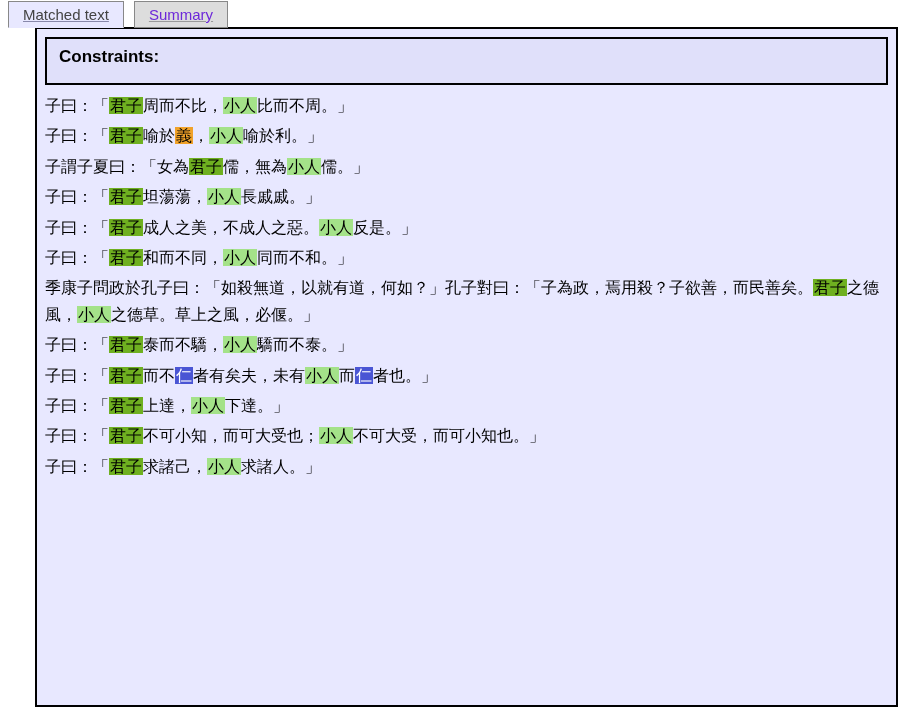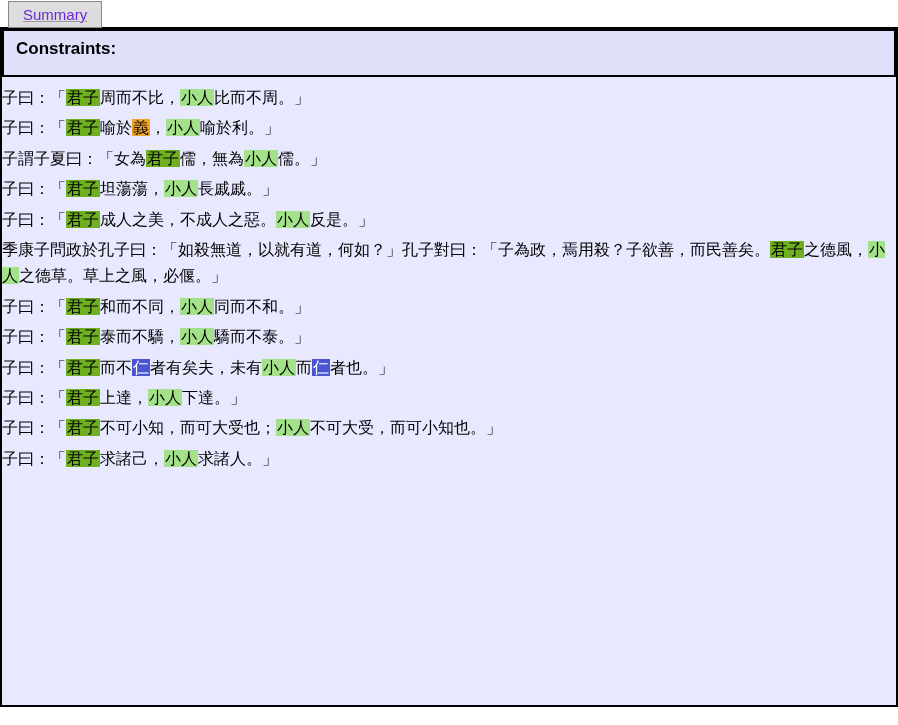--- a/index.html
+++ b/index.html
@@ -98,6 +98,7 @@
 <body>
 
 <div class="tabs">
+  <div class="tab active">Matched text</div>
   <div class="tab inactive">Summary</div>
 </div>
 

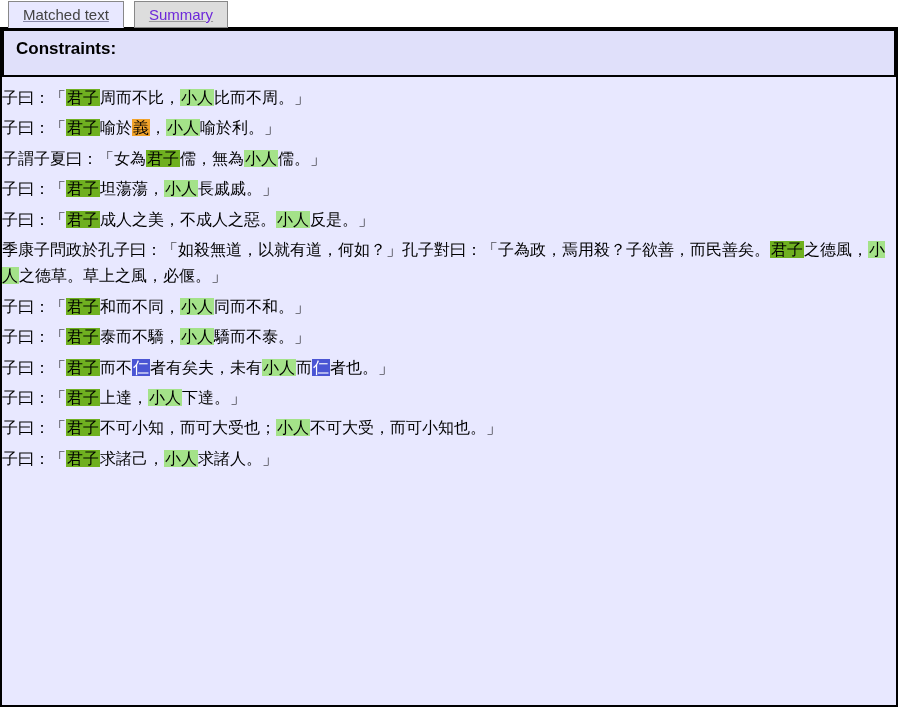--- a/index.html
+++ b/index.html
@@ -42,8 +42,10 @@
   .content {
     border: 2px solid #000;
     background: #e8e8ff;
+    padding: 8px;
     min-height: 680px;
     margin-top: 0;
+    margin-left: 35px;
   }
   .constraints-box {
     border: 2px solid #000;

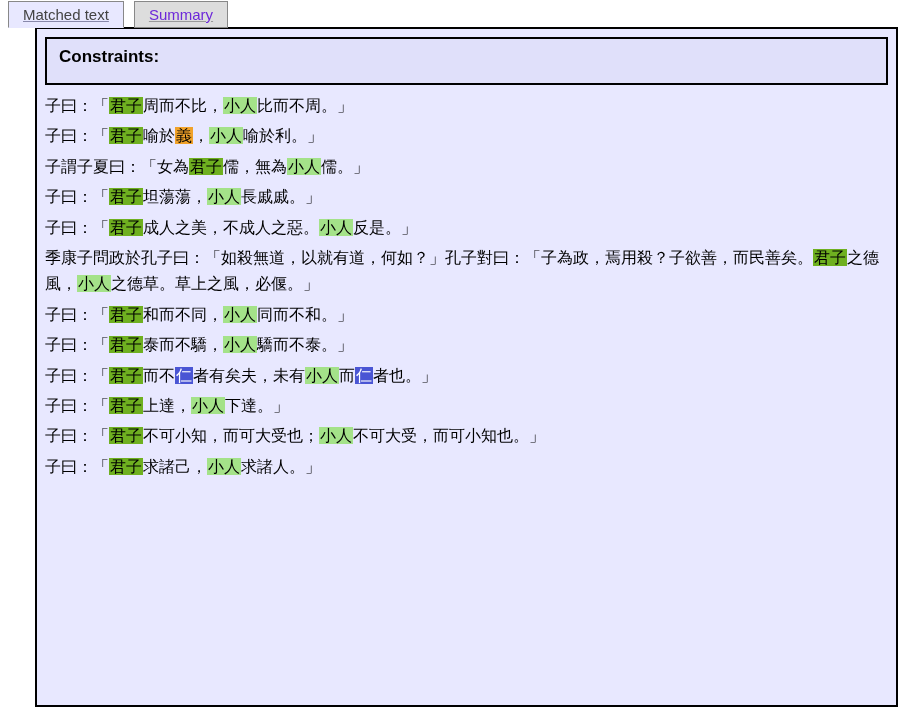--- a/index.html
+++ b/index.html
@@ -114,8 +114,8 @@
       <div class="result-line">子謂子夏曰：「女為<span class="hl-junzi">君子</span>儒，無為<span class="hl-xiaoren">小人</span>儒。」</div>
       <div class="result-line">子曰：「<span class="hl-junzi">君子</span>坦蕩蕩，<span class="hl-xiaoren">小人</span>長戚戚。」</div>
       <div class="result-line">子曰：「<span class="hl-junzi">君子</span>成人之美，不成人之惡。<span class="hl-xiaoren">小人</span>反是。」</div>
+      <div class="result-line">子曰：「<span class="hl-junzi">君子</span>和而不同，<span class="hl-xiaoren">小人</span>同而不和。」</div>
       <div class="result-line">季康子問政於孔子曰：「如殺無道，以就有道，何如？」孔子對曰：「子為政，焉用殺？子欲善，而民善矣。<span class="hl-junzi">君子</span>之德風，<span class="hl-xiaoren">小人</span>之德草。草上之風，必偃。」</div>
-      <div class="result-line">子曰：「<span class="hl-junzi">君子</span>和而不同，<span class="hl-xiaoren">小人</span>同而不和。」</div>
       <div class="result-line">子曰：「<span class="hl-junzi">君子</span>泰而不驕，<span class="hl-xiaoren">小人</span>驕而不泰。」</div>
       <div class="result-line">子曰：「<span class="hl-junzi">君子</span>而不<span class="hl-ren">仁</span>者有矣夫，未有<span class="hl-xiaoren">小人</span>而<span class="hl-ren">仁</span>者也。」</div>
       <div class="result-line">子曰：「<span class="hl-junzi">君子</span>上達，<span class="hl-xiaoren">小人</span>下達。」</div>

